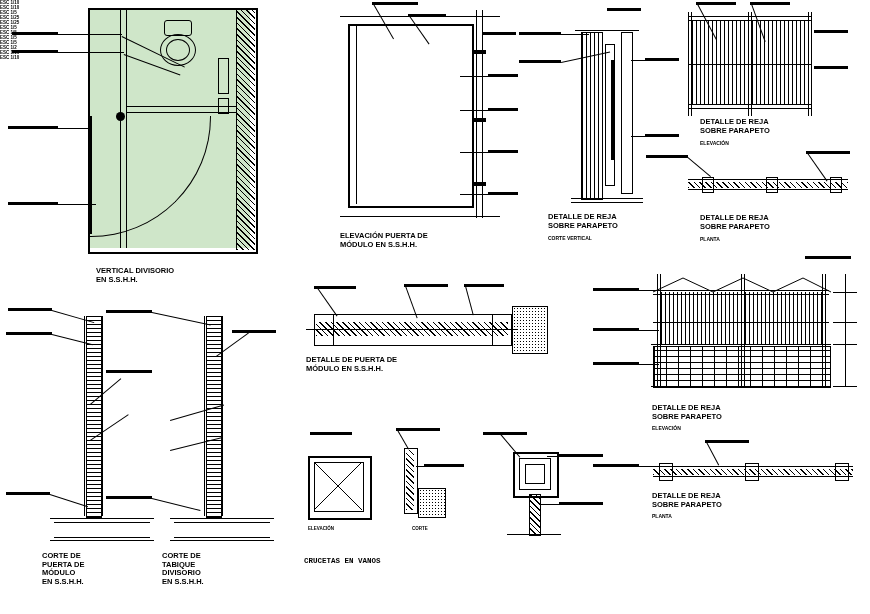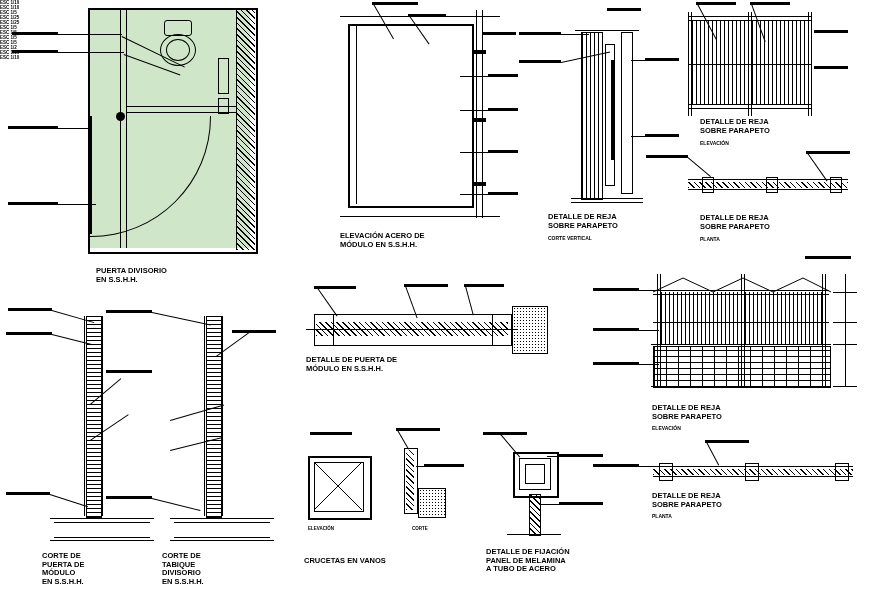--- a/index.html
+++ b/index.html
@@ -99,7 +99,7 @@
     <div class="ln h" style="left:130px;top:142px;width:30px;"></div>
     <div class="ln h" style="left:130px;top:184px;width:30px;"></div>
   </div>
-  <div class="cap" style="left:340px;top:232px;">ELEVACIÓN ACERO DE
+  <div class="cap" style="left:340px;top:232px;">ELEVACIÓN PUERTA DE
 MÓDULO EN S.S.H.H.</div>
   <div class="sc" style="left:340px;top:251px;">ESC 1/10</div>
 

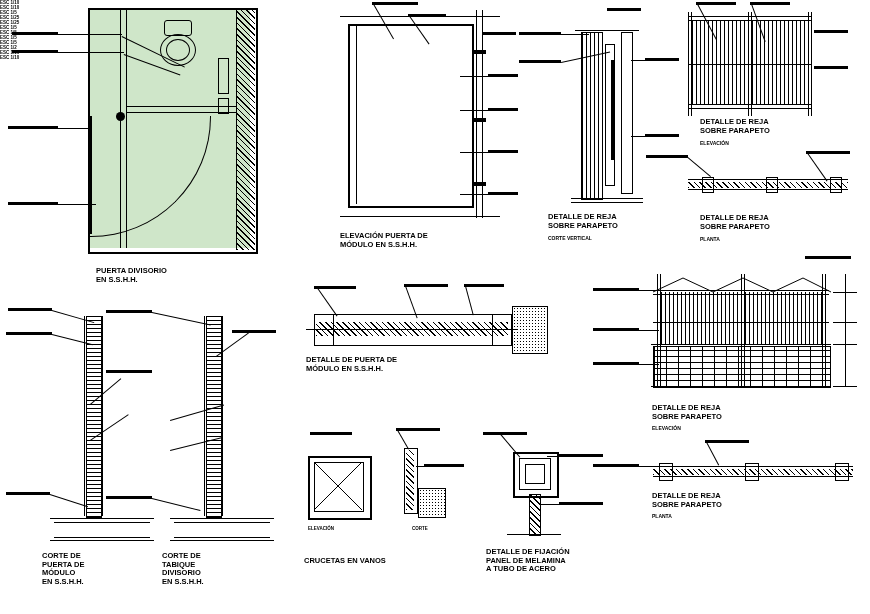--- a/index.html
+++ b/index.html
@@ -69,7 +69,7 @@
     <div class="leader" style="left:62px;top:30px;width:70px;transform:rotate(26deg);"></div>
     <div class="leader" style="left:64px;top:48px;width:60px;transform:rotate(20deg);"></div>
   </div>
-  <div class="cap" style="left:96px;top:267px;">PUERTA DIVISORIO
+  <div class="cap" style="left:96px;top:267px;">VERTICAL DIVISORIO
 EN S.S.H.H.</div>
   <div class="sc" style="left:96px;top:287px;">ESC 1/10</div>
 

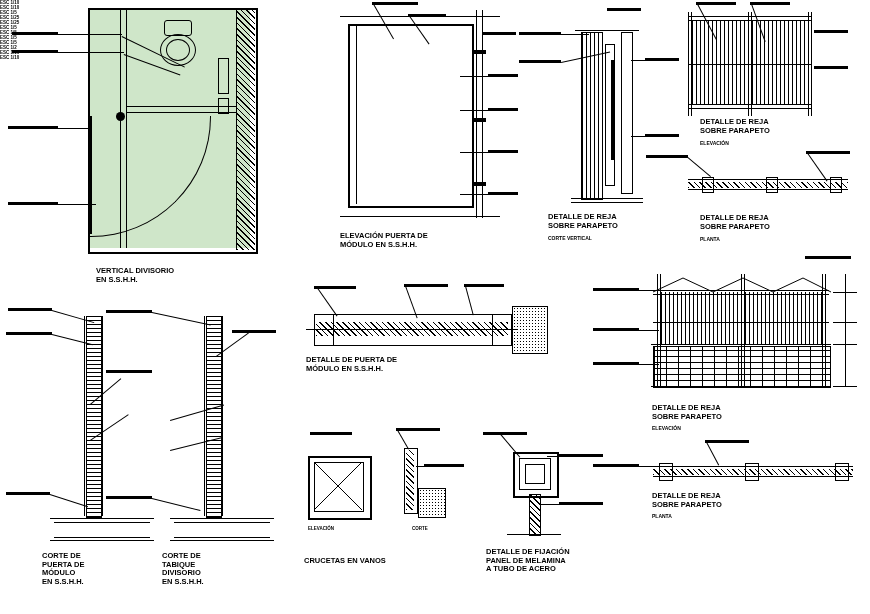--- a/index.html
+++ b/index.html
@@ -267,9 +267,6 @@
     <div class="tag" style="left:74px;top:62px;width:44px;"></div>
     <div class="ln h" style="left:56px;top:64px;width:20px;"></div>
   </div>
-  <div class="cap" style="left:486px;top:548px;">DETALLE DE FIJACIÓN
-PANEL DE MELAMINA
-A TUBO DE ACERO</div>
   <div class="sc" style="left:486px;top:584px;">ESC 1/2</div>
 
   <div class="abs" style="left:645px;top:268px;width:220px;height:135px;">

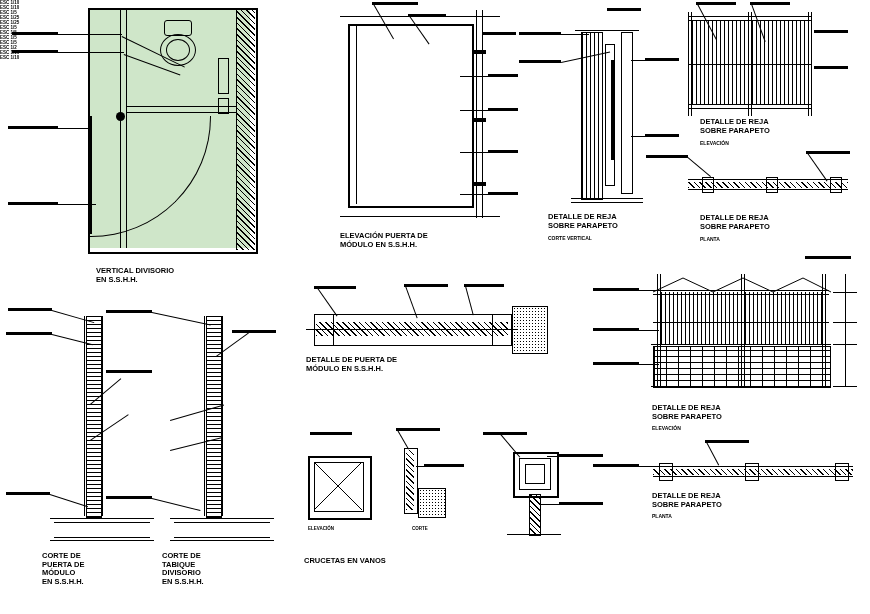--- a/index.html
+++ b/index.html
@@ -251,7 +251,7 @@
     <div class="tag" style="left:124px;top:24px;width:40px;"></div>
     <div class="ln h" style="left:116px;top:26px;width:10px;"></div>
   </div>
-  <div class="cap" style="left:304px;top:557px;">CRUCETAS EN VANOS</div>
+  <div class="cap" style="left:304px;top:557px;font-family:Liberation Mono, monospace;">CRUCETAS EN VANOS</div>
   <div class="sc" style="left:304px;top:570px;">ESC 1/5</div>
 
   <div class="abs" style="left:485px;top:440px;width:140px;height:110px;">

